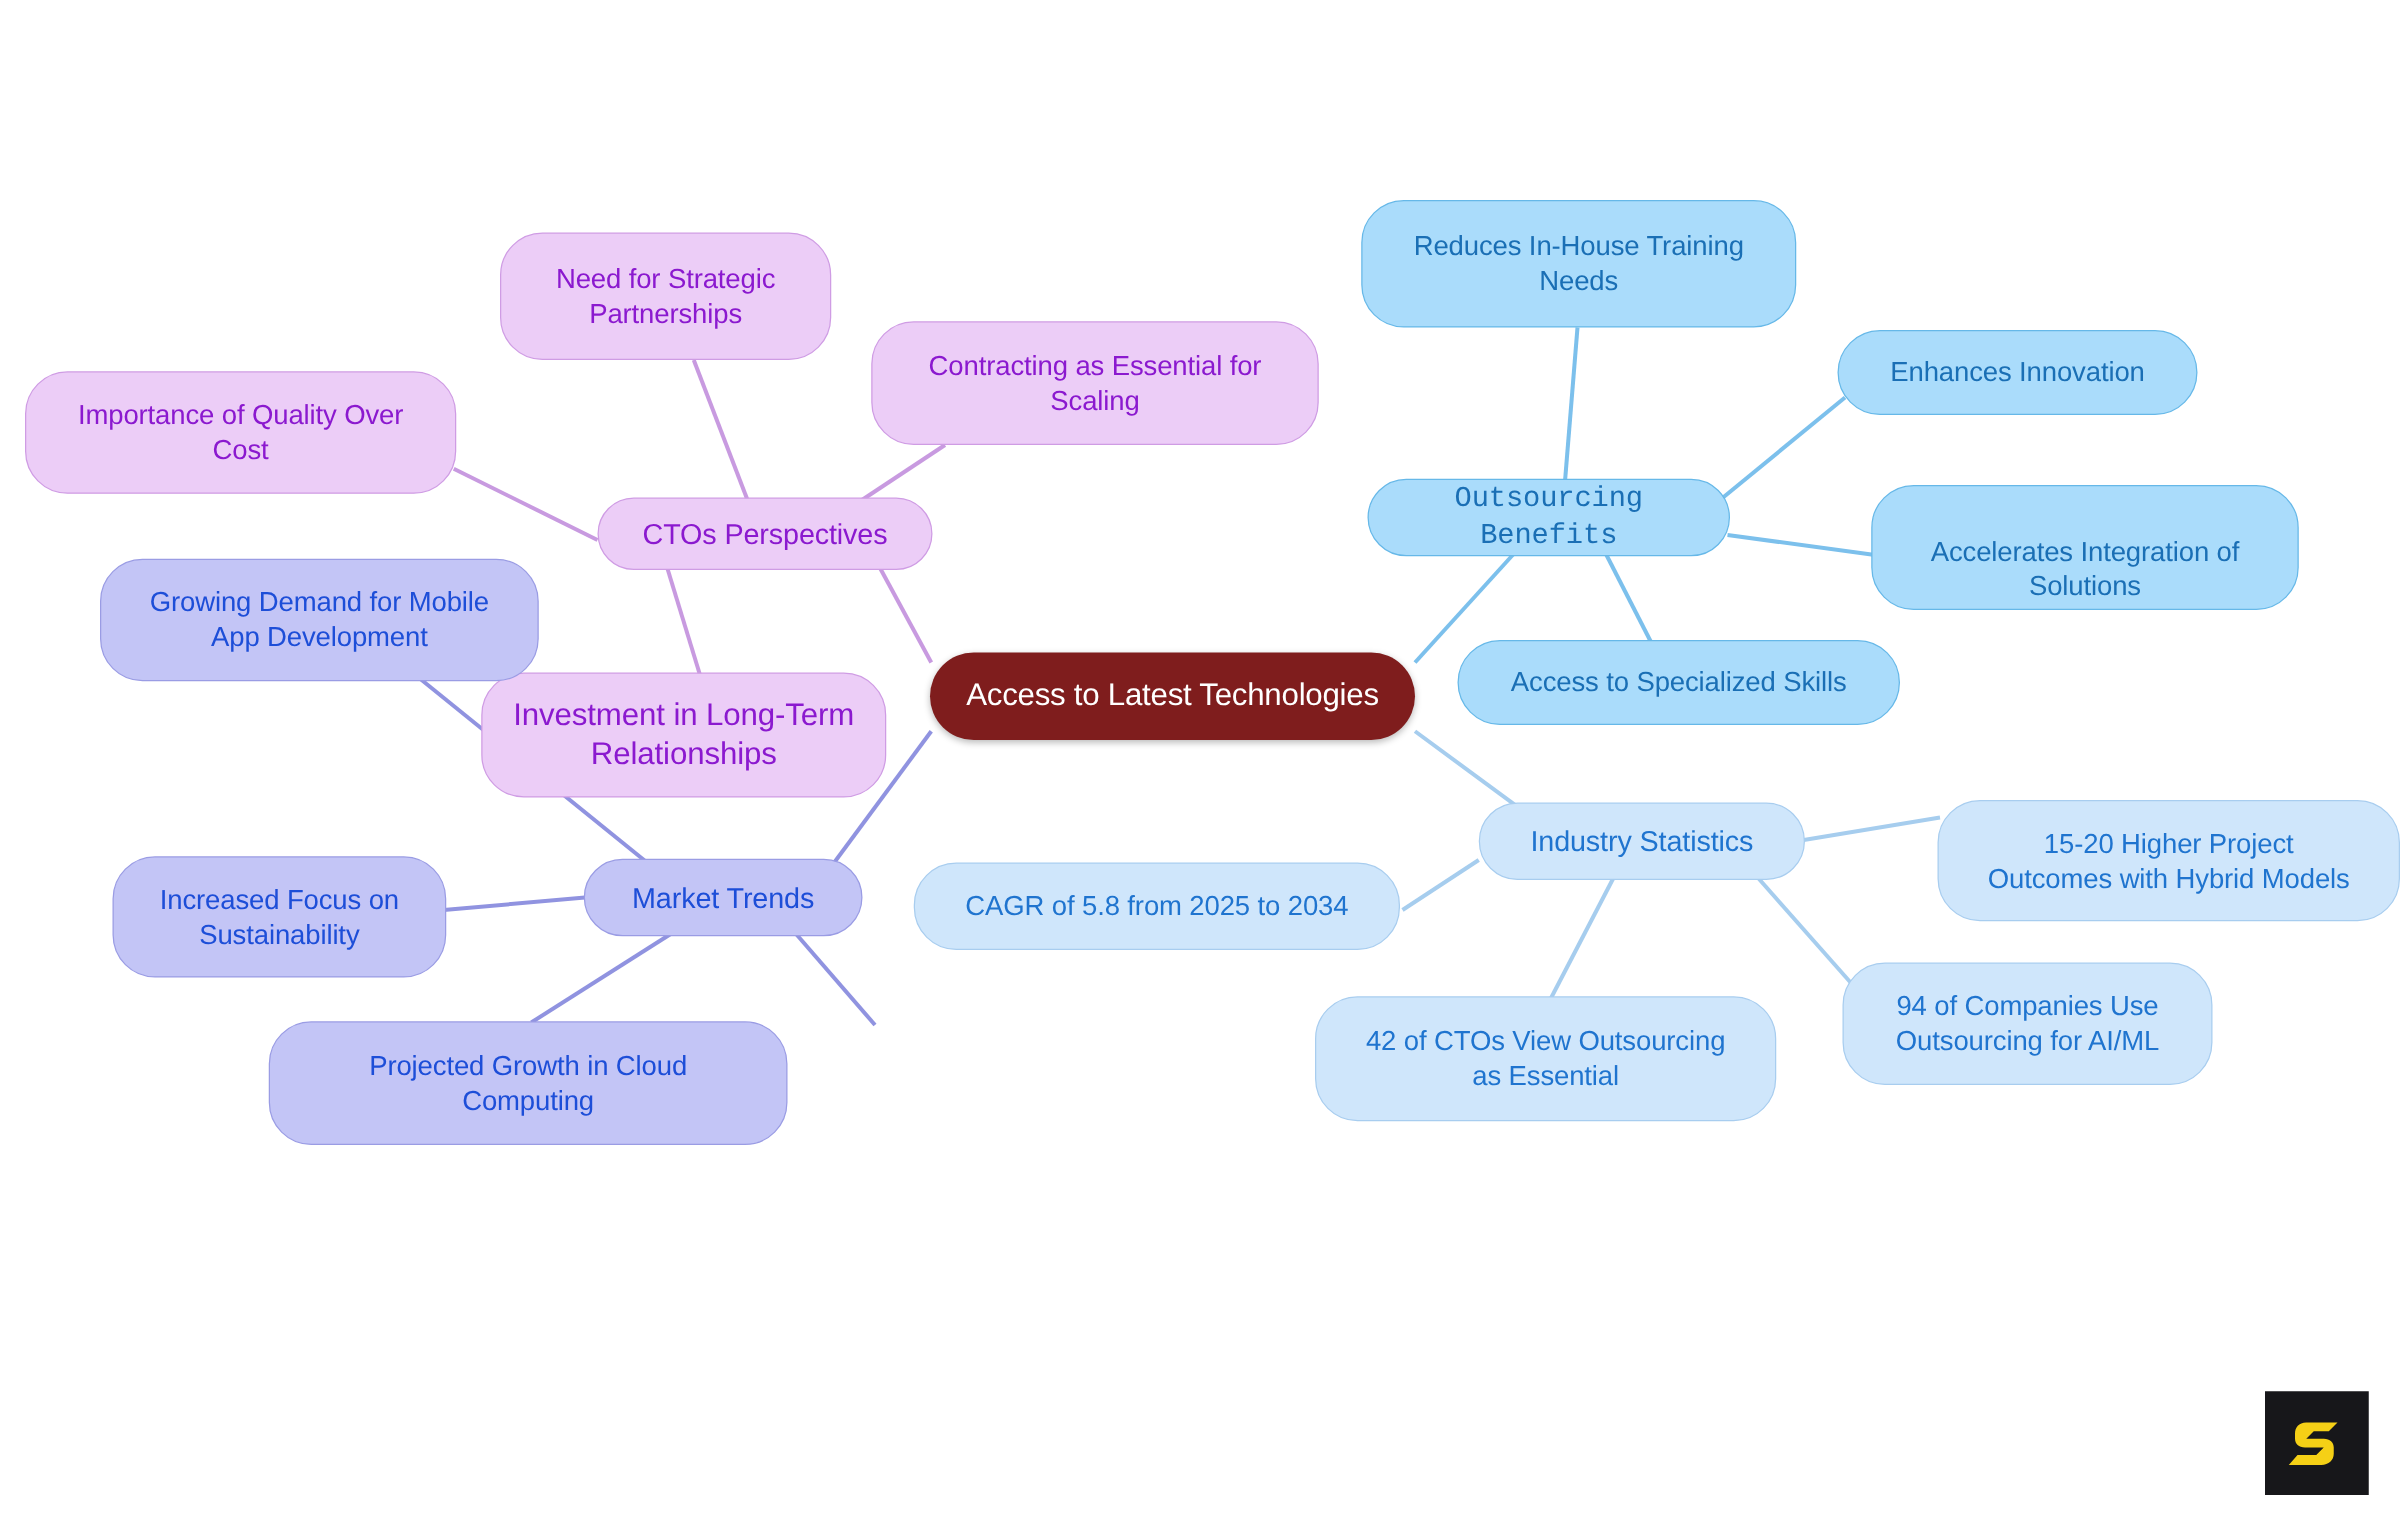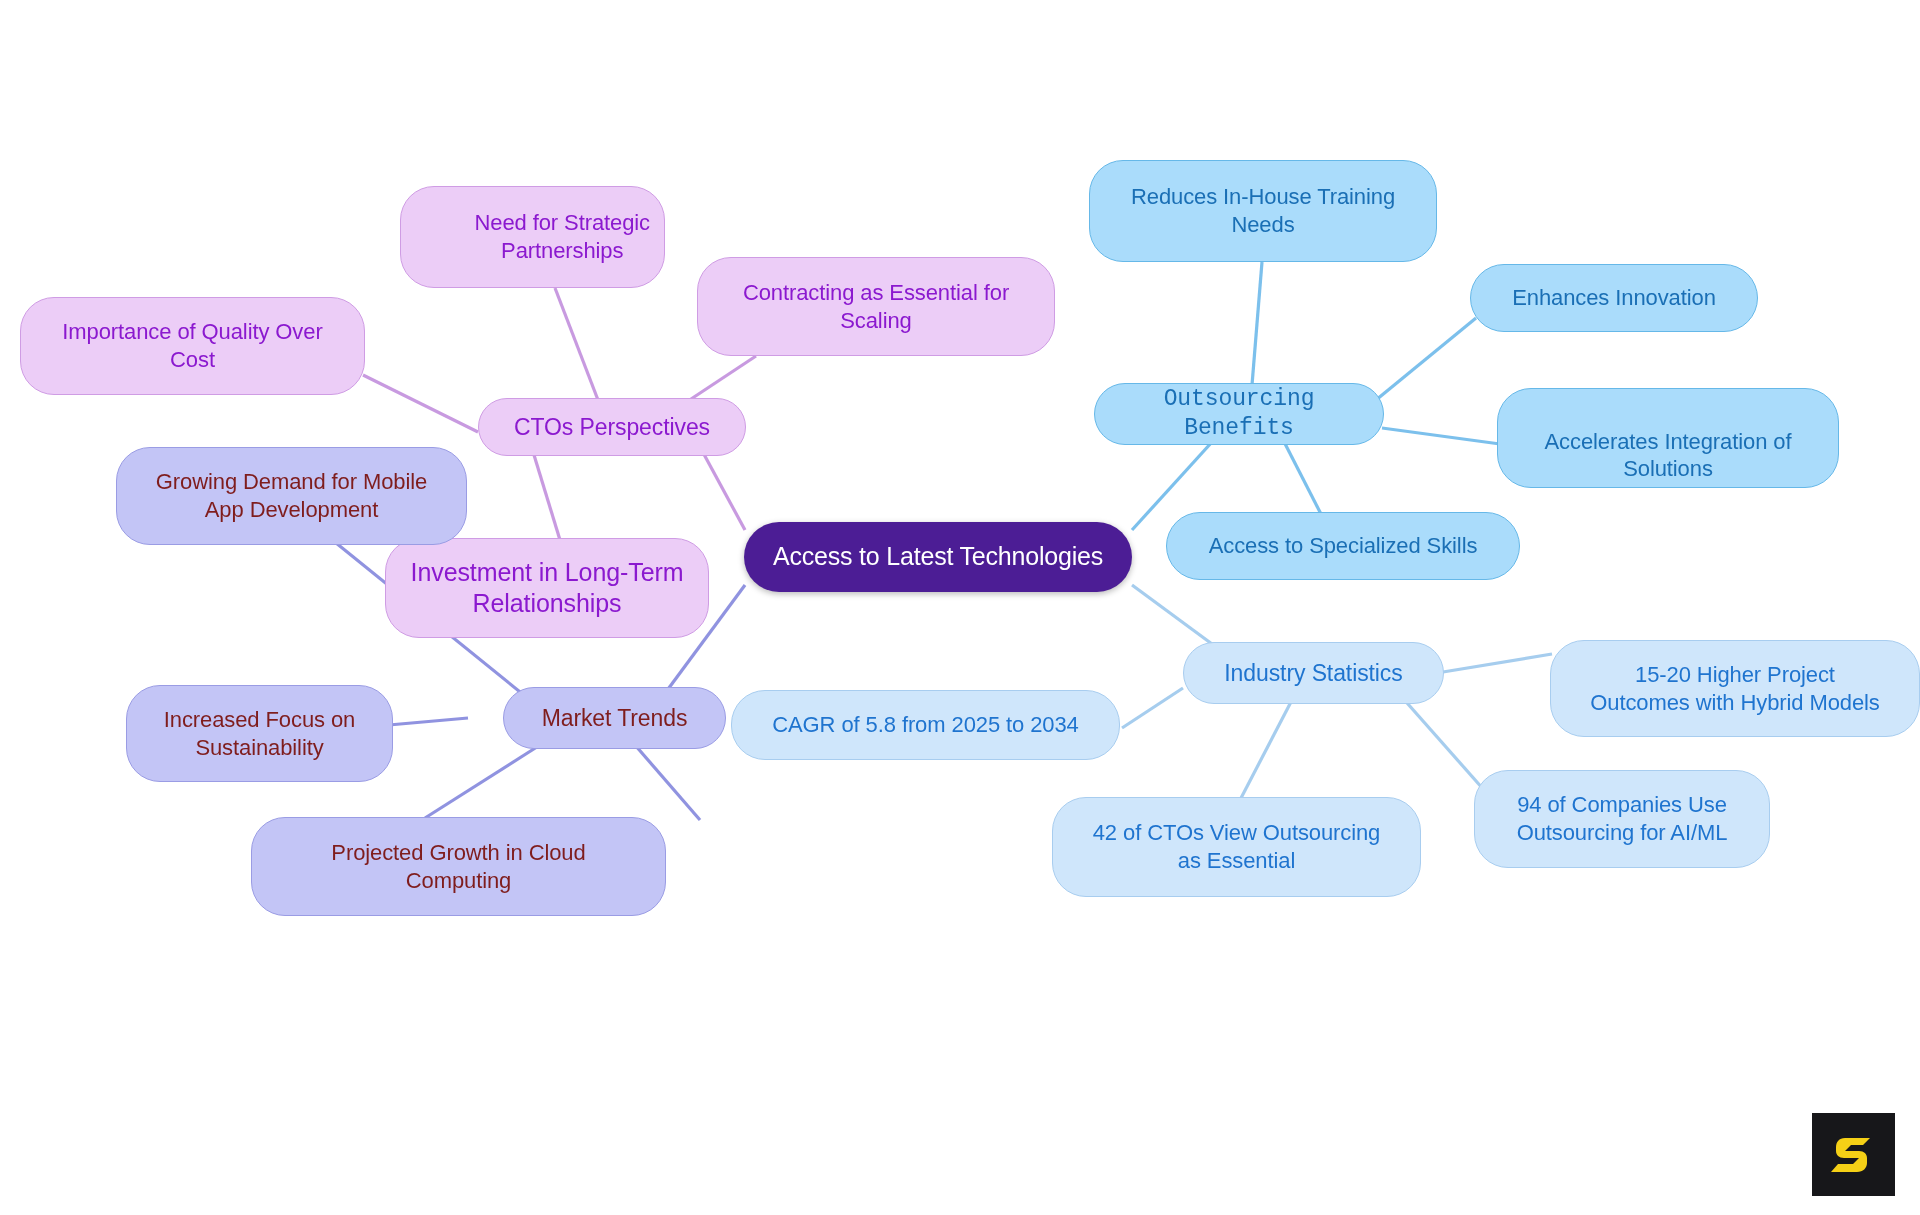--- a/index.html
+++ b/index.html
@@ -100,7 +100,7 @@
     <span>CTOs Perspectives</span>
   </div>
 
-  <div class="node n-violet" style="left:400px; top:186px; width:265px; height:102px; font-size:22px;justify-content:flex-end;">
+  <div class="node n-violet" style="left:400px; top:186px; width:265px; height:102px; font-size:22px;">
     <span>Need for Strategic
 Partnerships</span>
   </div>

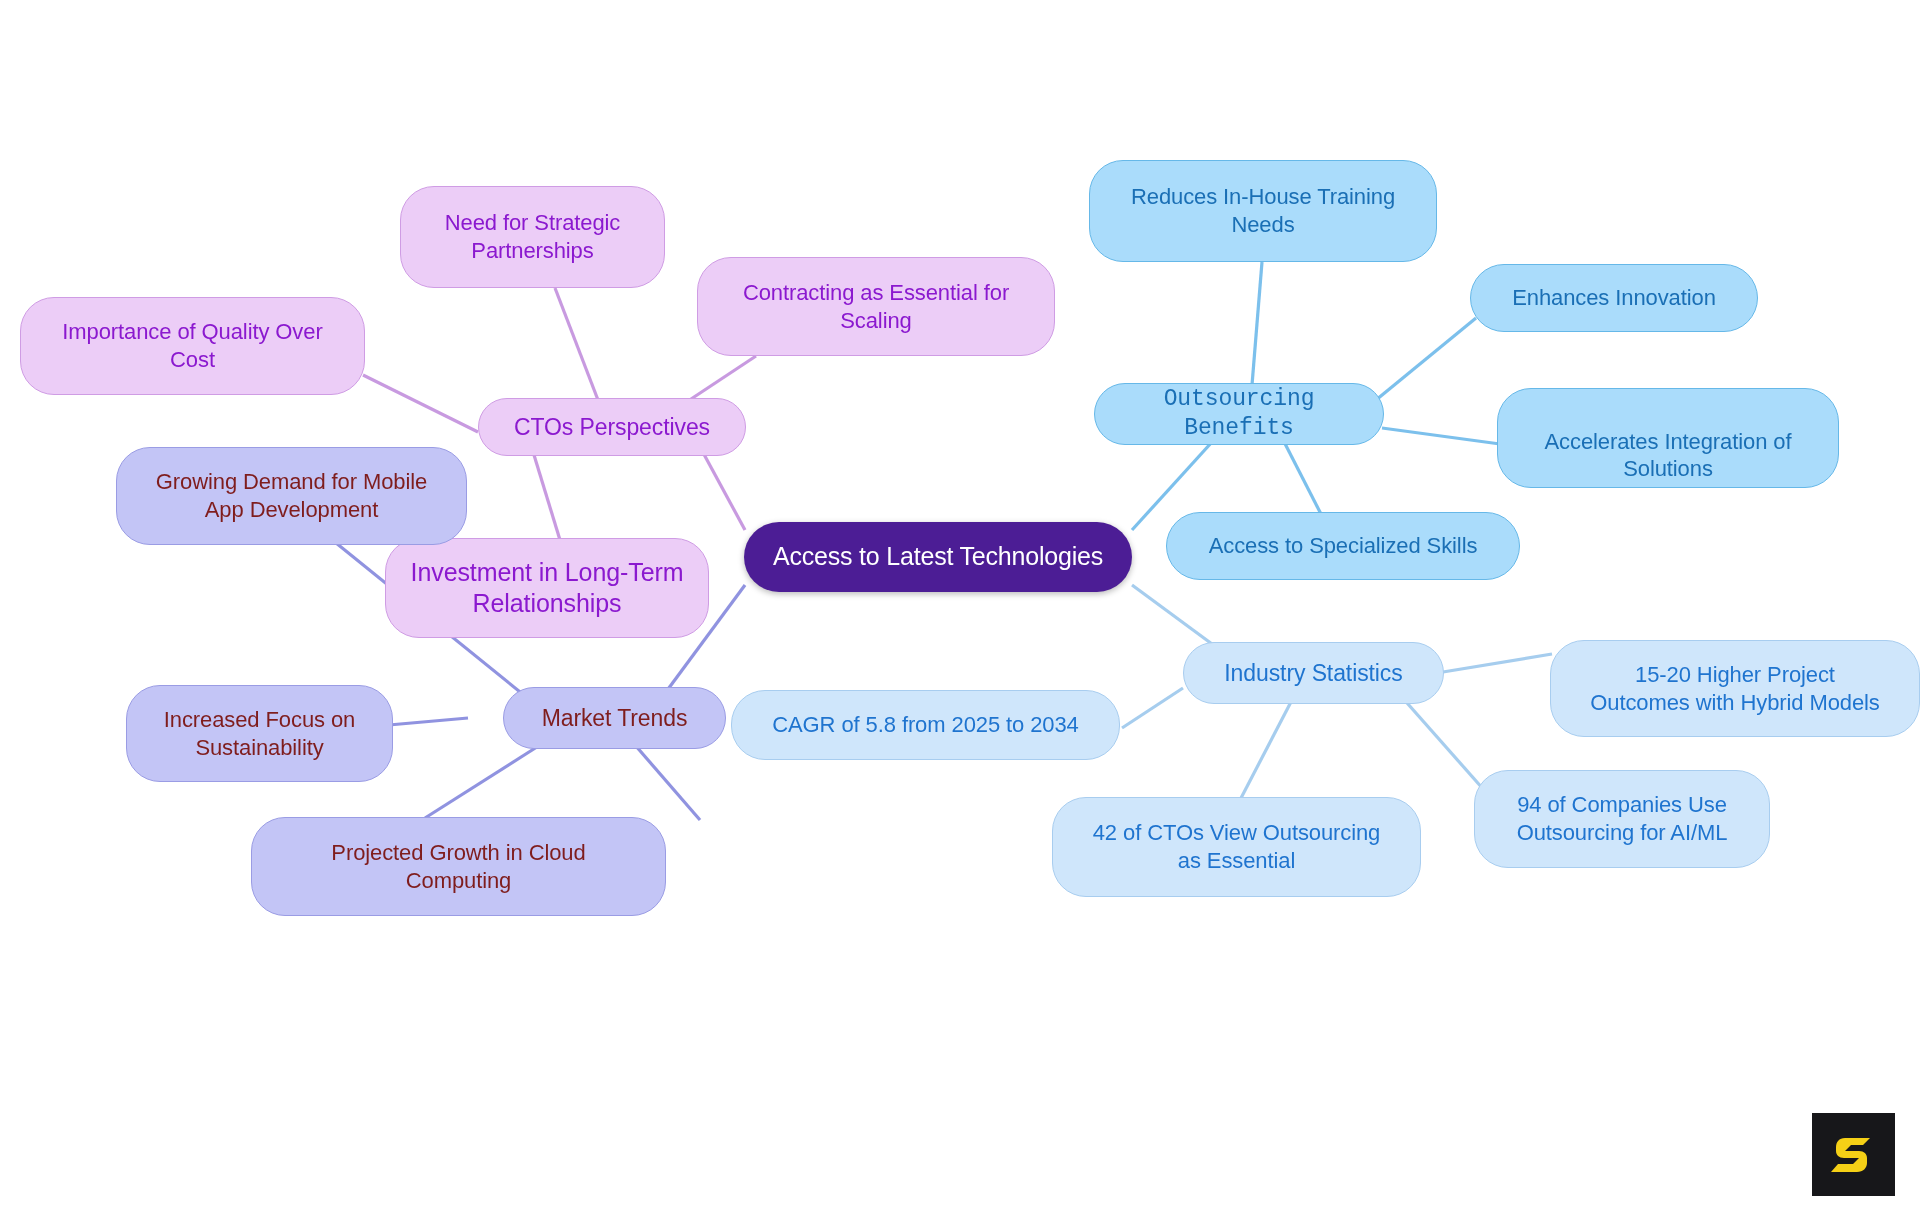--- a/index.html
+++ b/index.html
@@ -48,7 +48,7 @@
   }
   .n-violet   { background: #eccdf7; border-color: #cf9ce4; color: #8b19cf; }
   .n-blue     { background: #aadcfb; border-color: #66b8e8; color: #1a6fb5; }
-  .n-periwink { background: #c3c5f6; border-color: #9a9ce4; color: #7f1d1d; margin-left: 36px; }
+  .n-periwink { background: #c3c5f6; border-color: #9a9ce4; color: #1d4ed8; }
   .n-lightblue{ background: #cfe6fb; border-color: #a8cdef; color: #1f74cf; }
 
   .logo-box {

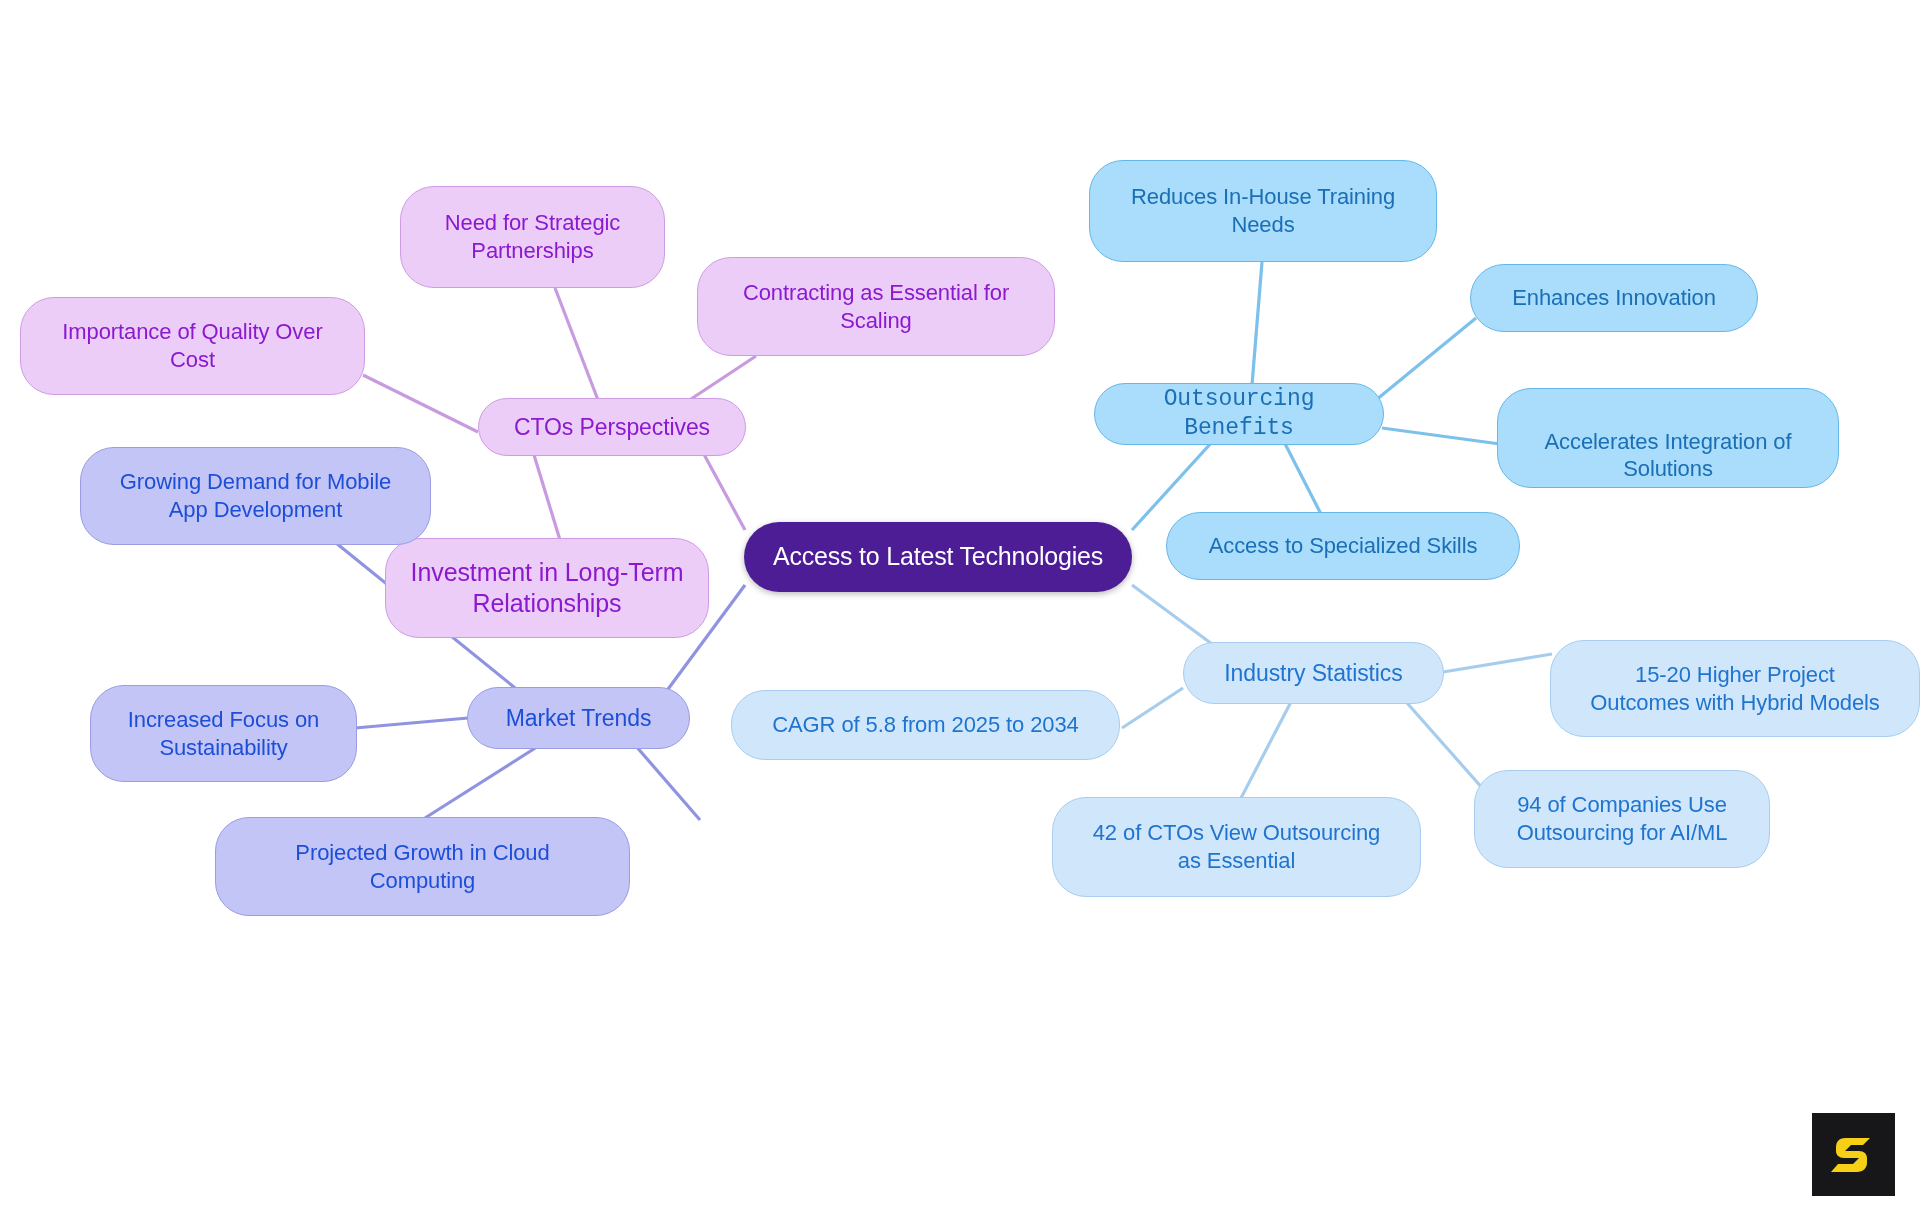--- a/index.html
+++ b/index.html
@@ -40,7 +40,7 @@
   .node.root {
     border-radius: 38px;
     border-width: 0;
-    background: #4c1d95;
+    background: #7f1d1d;
     color: #ffffff;
     box-shadow: 0 2px 6px rgba(0,0,0,0.28);
     font-size: 25px;

